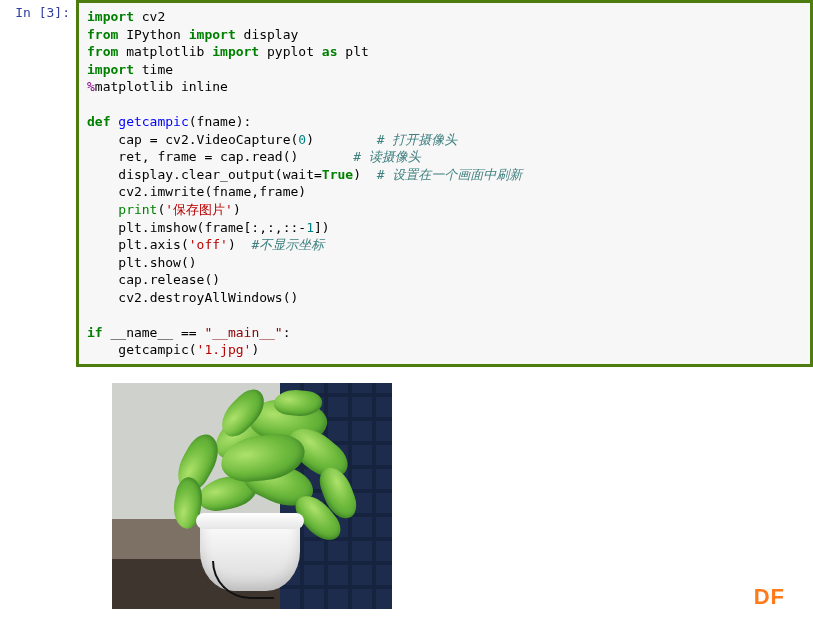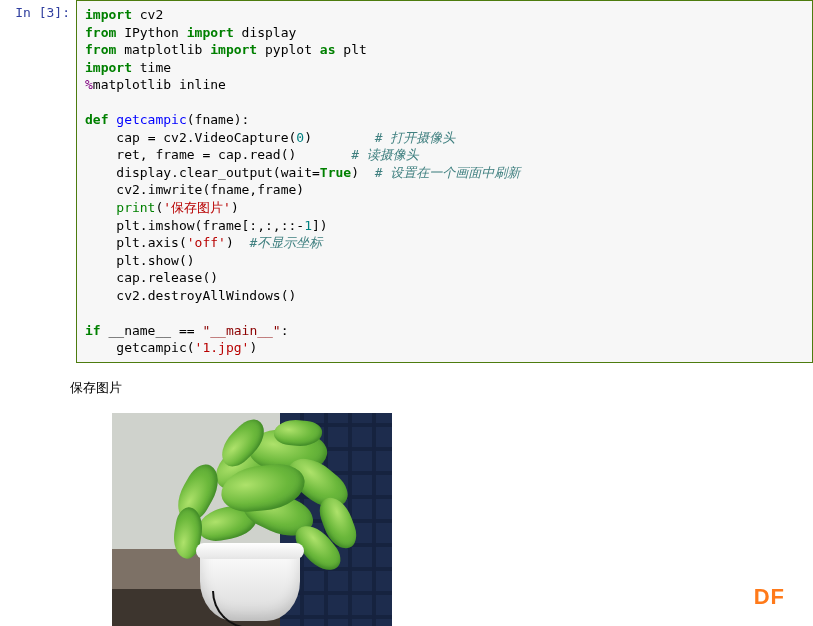--- a/index.html
+++ b/index.html
@@ -25,7 +25,7 @@
   }
   .input-area {
     flex: 1;
-    border: 1px solid #4d7c0f;
+    border: 3px solid #4d7c0f;
     background: #f7f7f7;
     padding: 5px 8px;
     font-family: "SimSun", monospace;

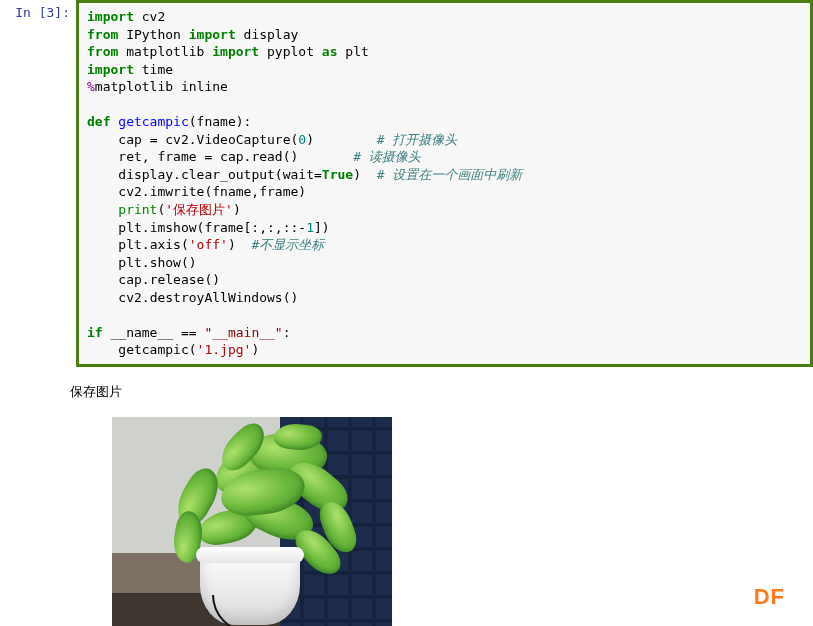--- a/index.html
+++ b/index.html
@@ -157,7 +157,6 @@
 </div>
 
 <div class="output-block">
-  <div class="stdout">保存图片</div>
   <div class="plot-img">
     <div class="crate"></div>
     <div class="grid"></div>

